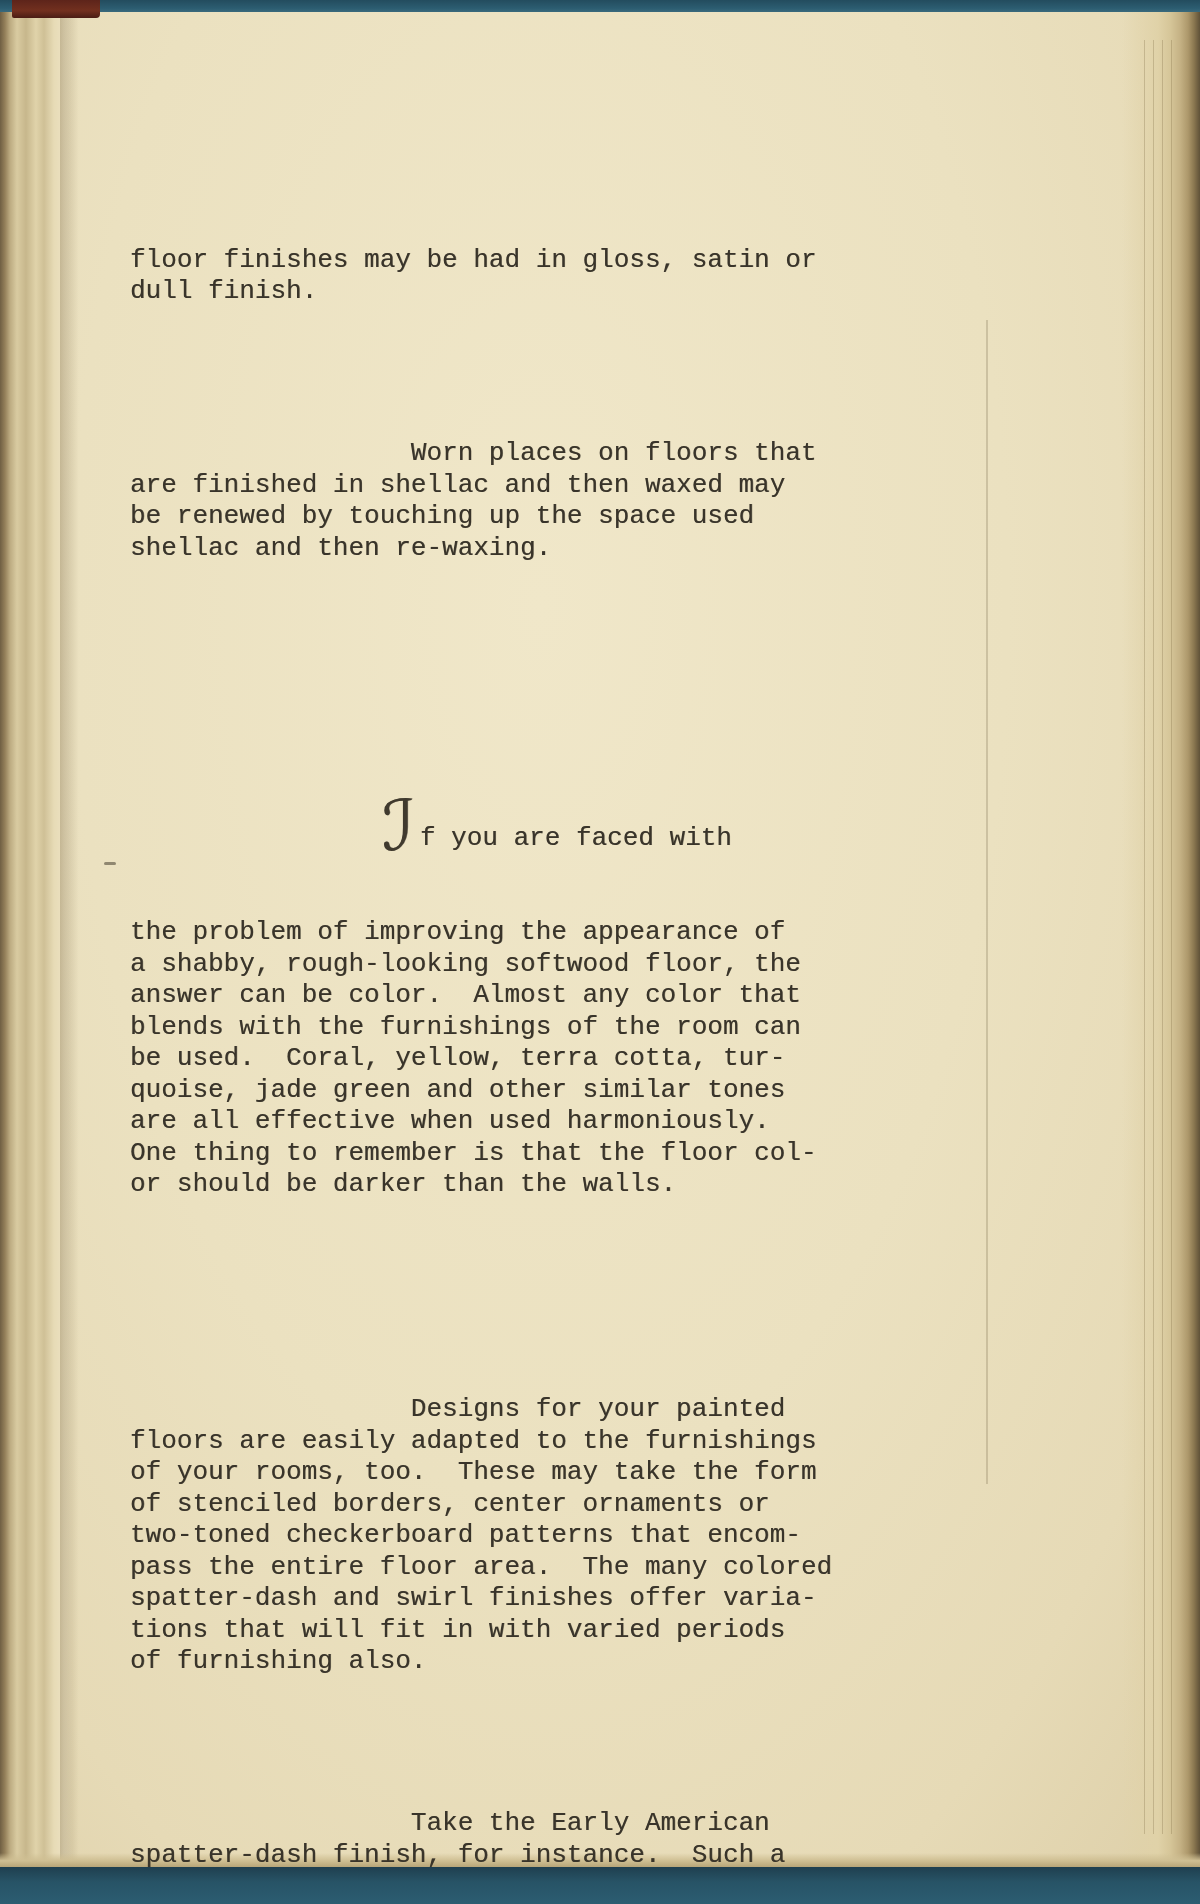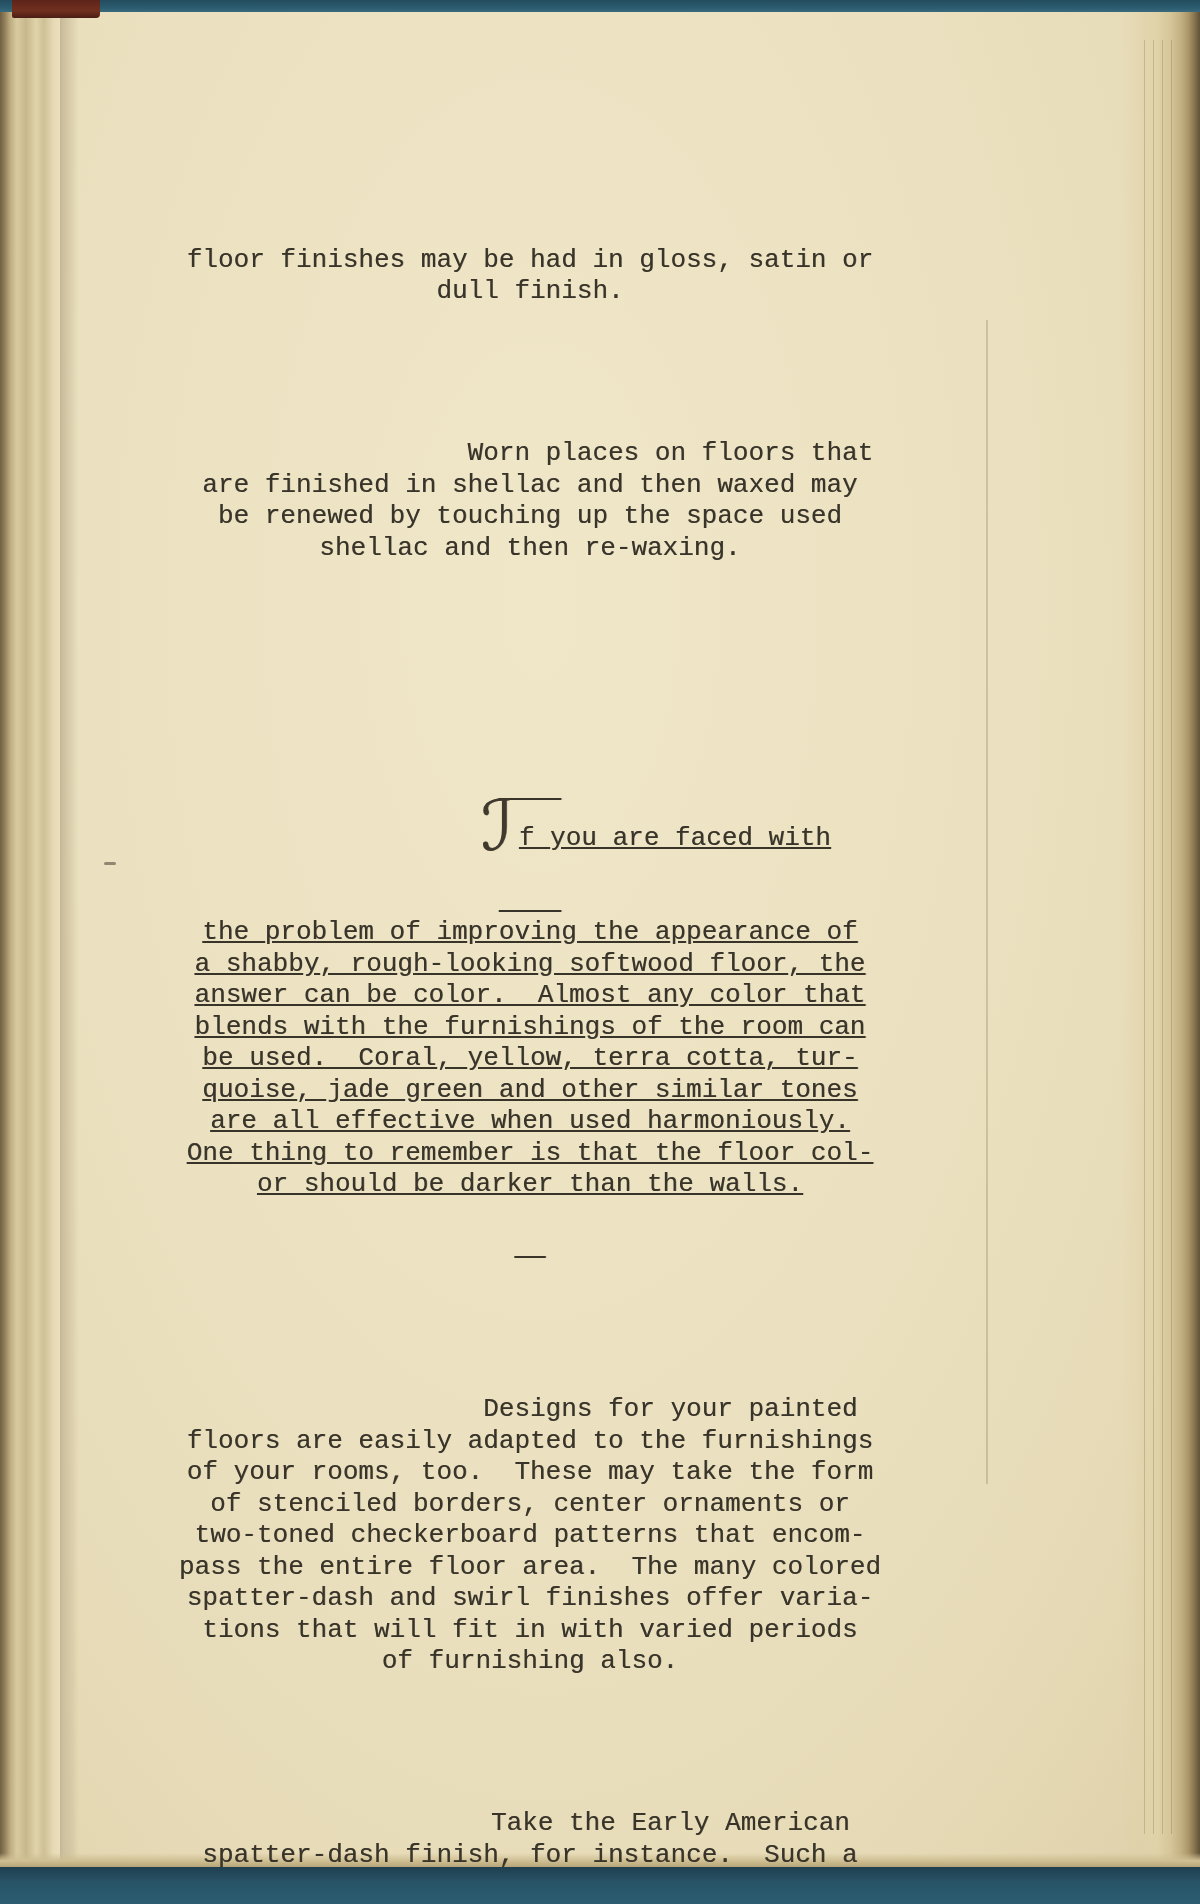--- a/index.html
+++ b/index.html
@@ -119,7 +119,6 @@
   .para {
     margin: 0 0 36px 0;
     white-space: pre;
-    text-align: center;
   }
   .gap-large {
     margin-top: 48px;

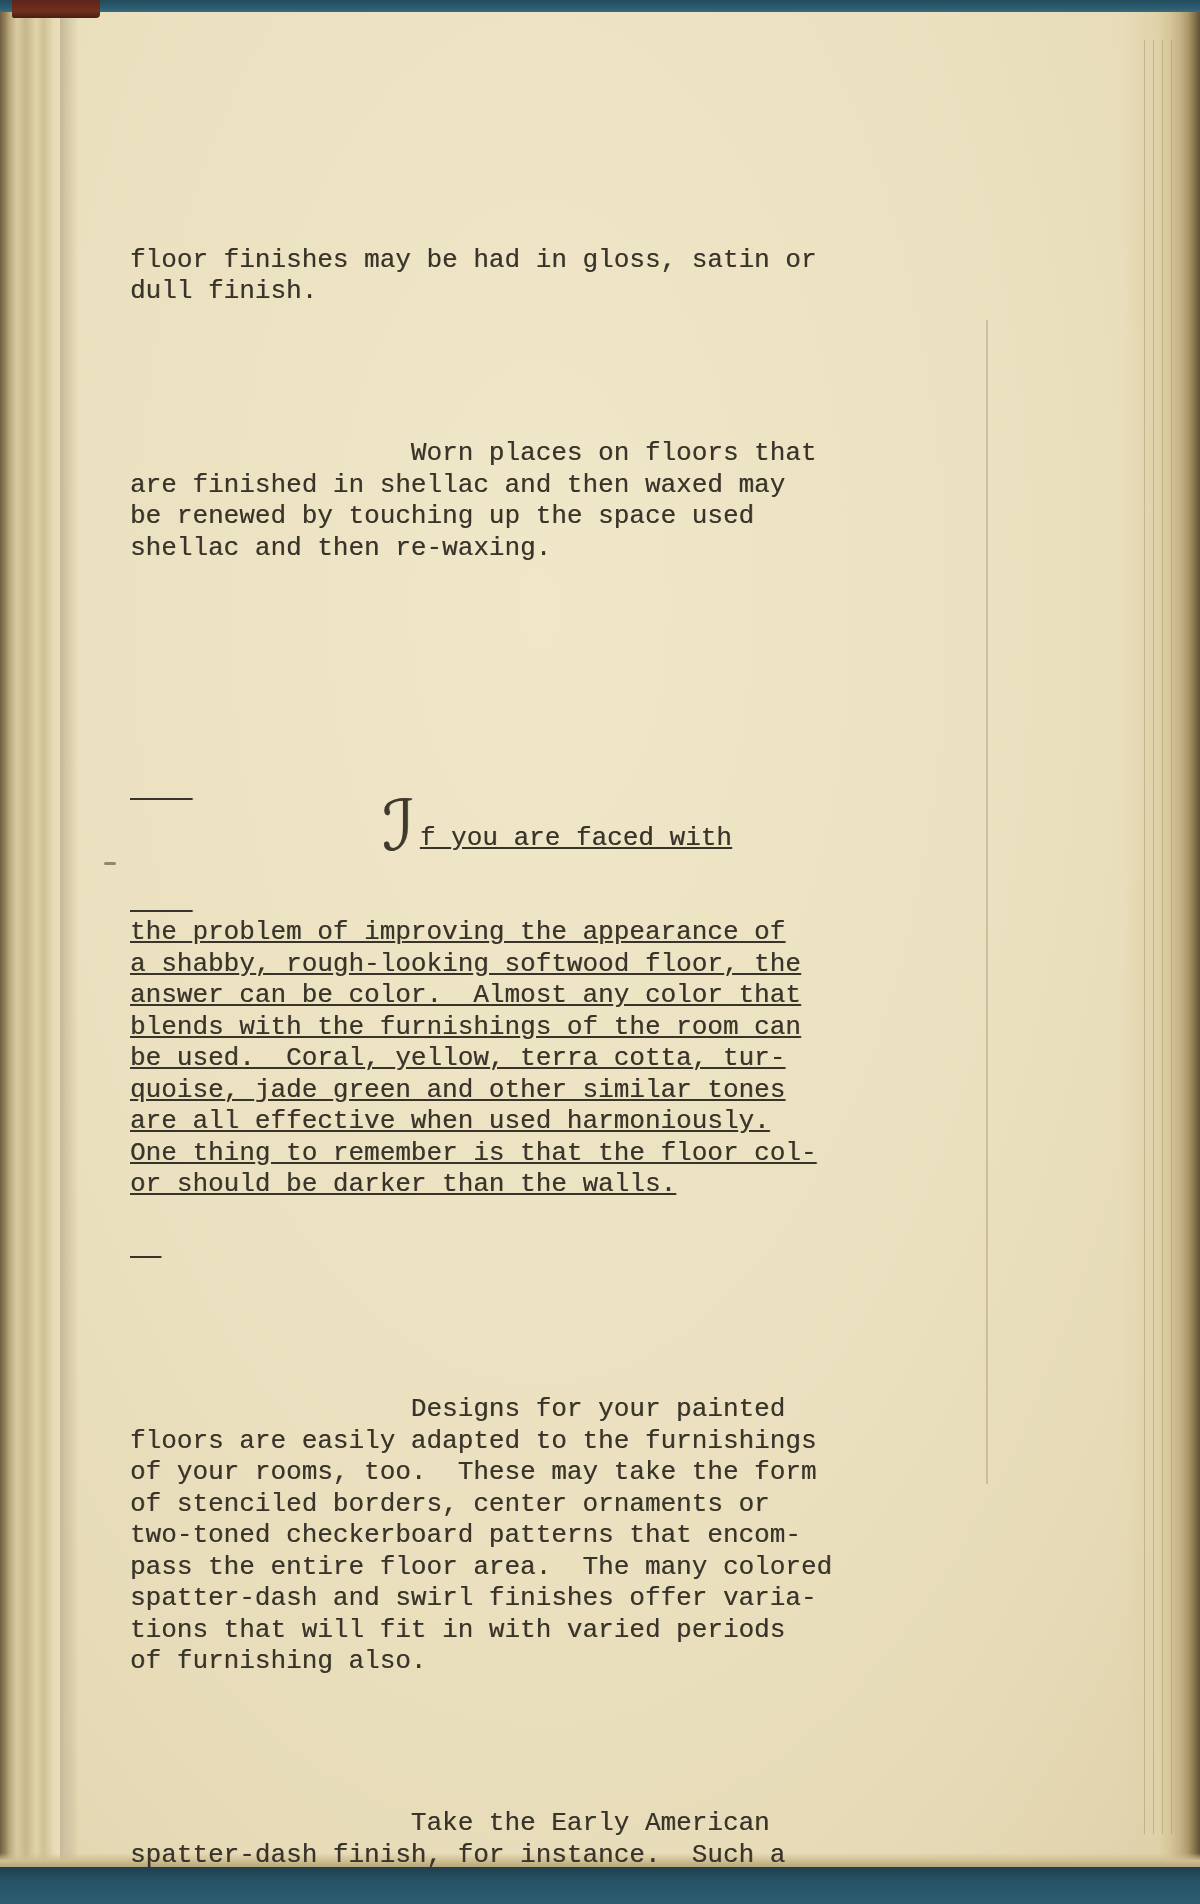--- a/index.html
+++ b/index.html
@@ -122,7 +122,6 @@
   }
   .gap-large {
     margin-top: 48px;
-    text-decoration: underline;
   }
   .p3-first {
     white-space: pre;

